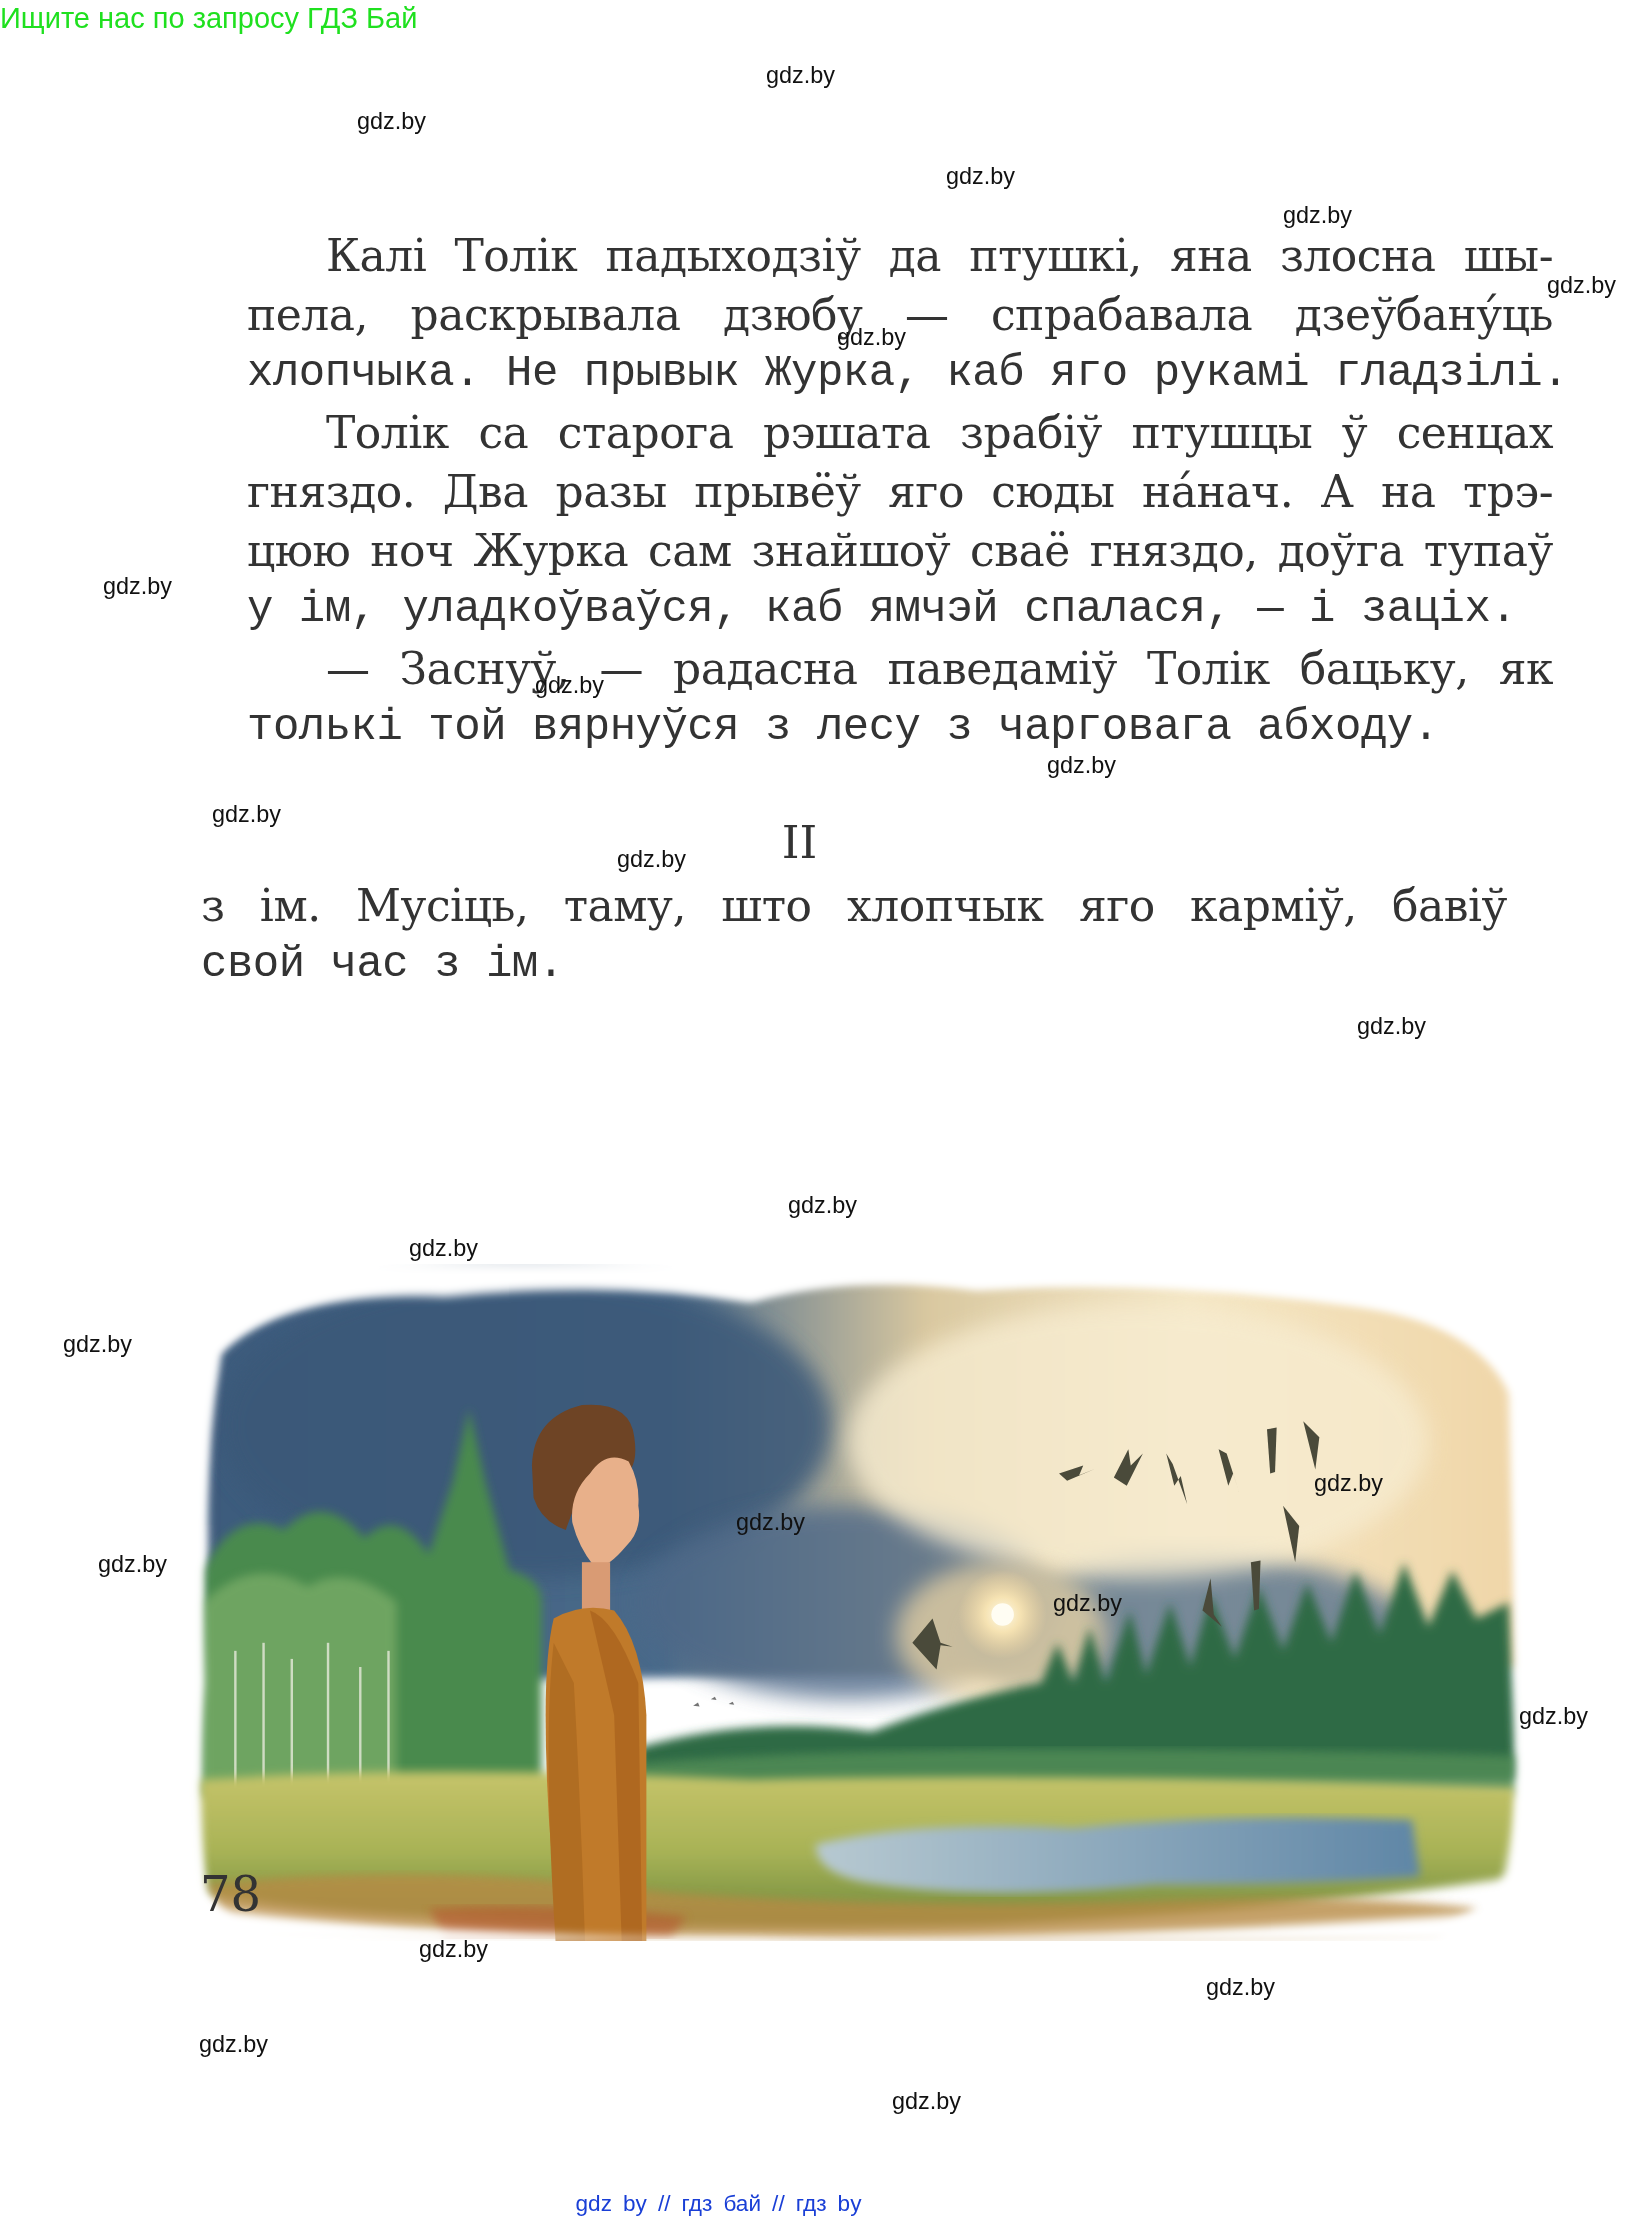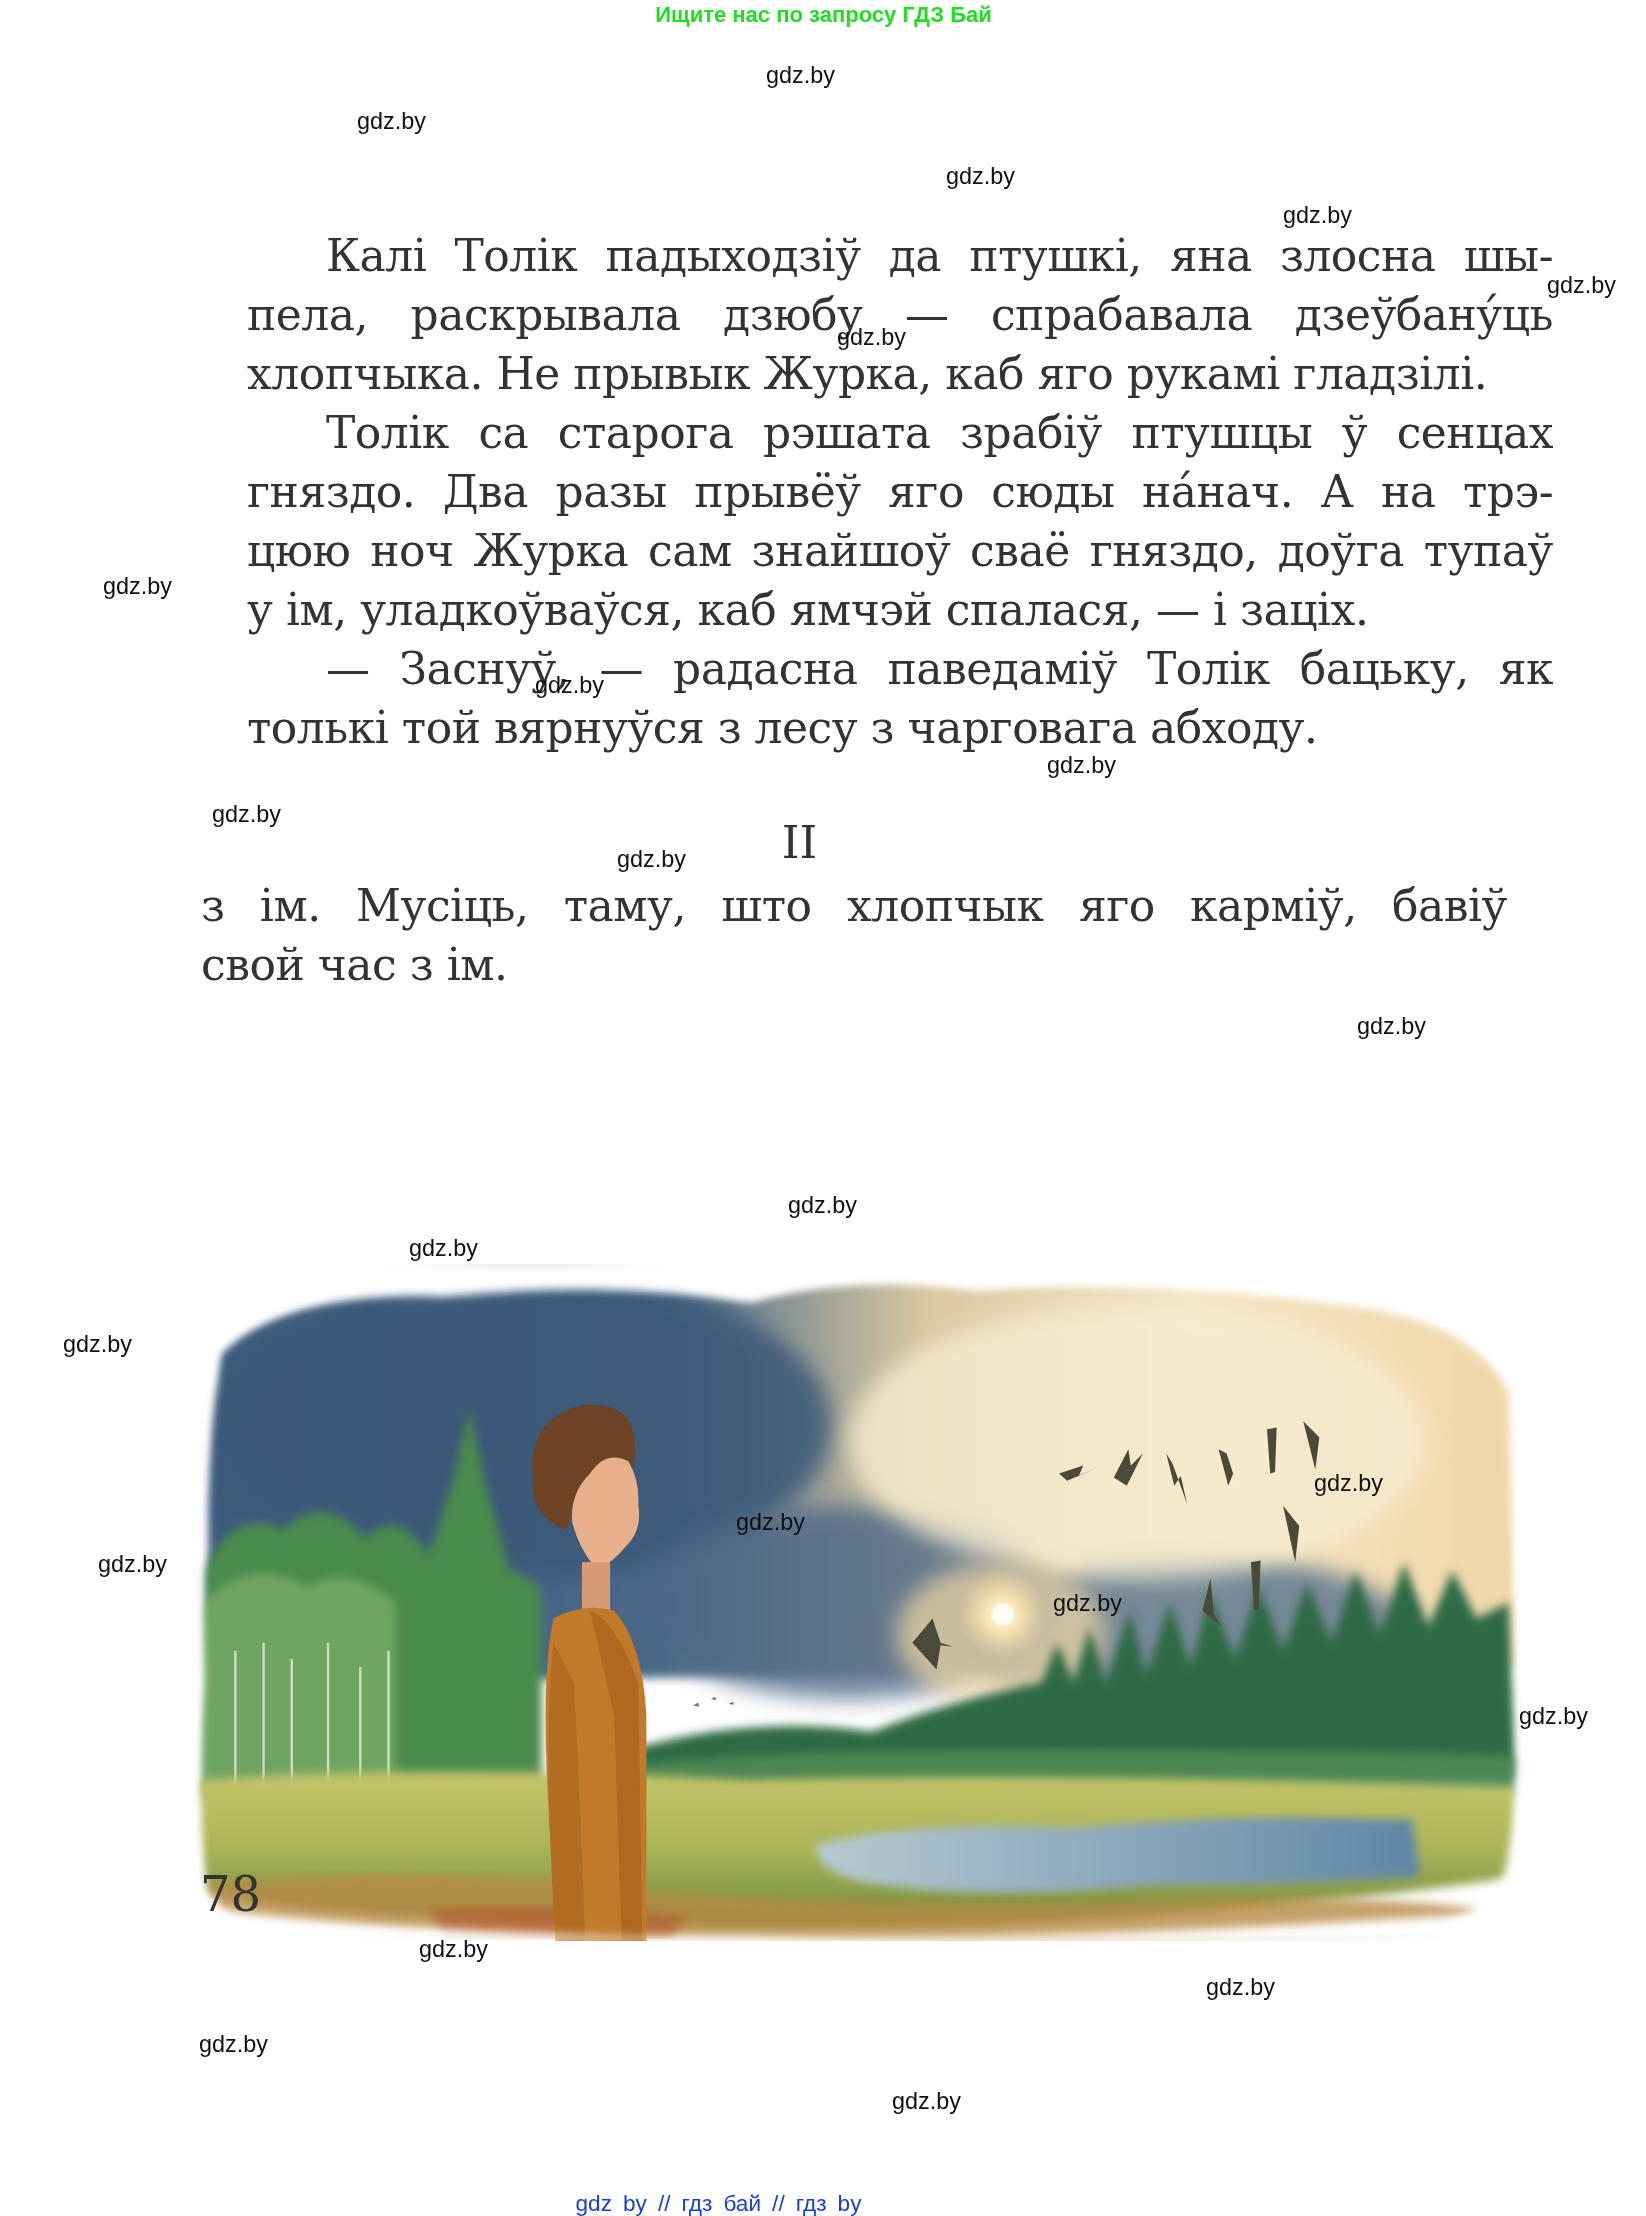--- a/index.html
+++ b/index.html
@@ -5,8 +5,8 @@
   html, body { margin: 0; padding: 0; background: #ffffff; }
   body { width: 1647px; height: 2216px; position: relative; overflow: hidden; }
   .top-banner {
-    position: absolute; top: 1.6px; left: 0; width: 1647px; text-align: center;
-    font-family: "Liberation Sans", sans-serif; font-size: 22px; color: #1fe01f; font-weight: bold;
+    position: absolute; top: 1.6px; left: 0; width: 1647px; 
+    font-family: "Liberation Sans", sans-serif; font-size: 29px; color: #1fe01f;
   }
   .text-block {
     position: absolute; left: 201px; width: 1306px;

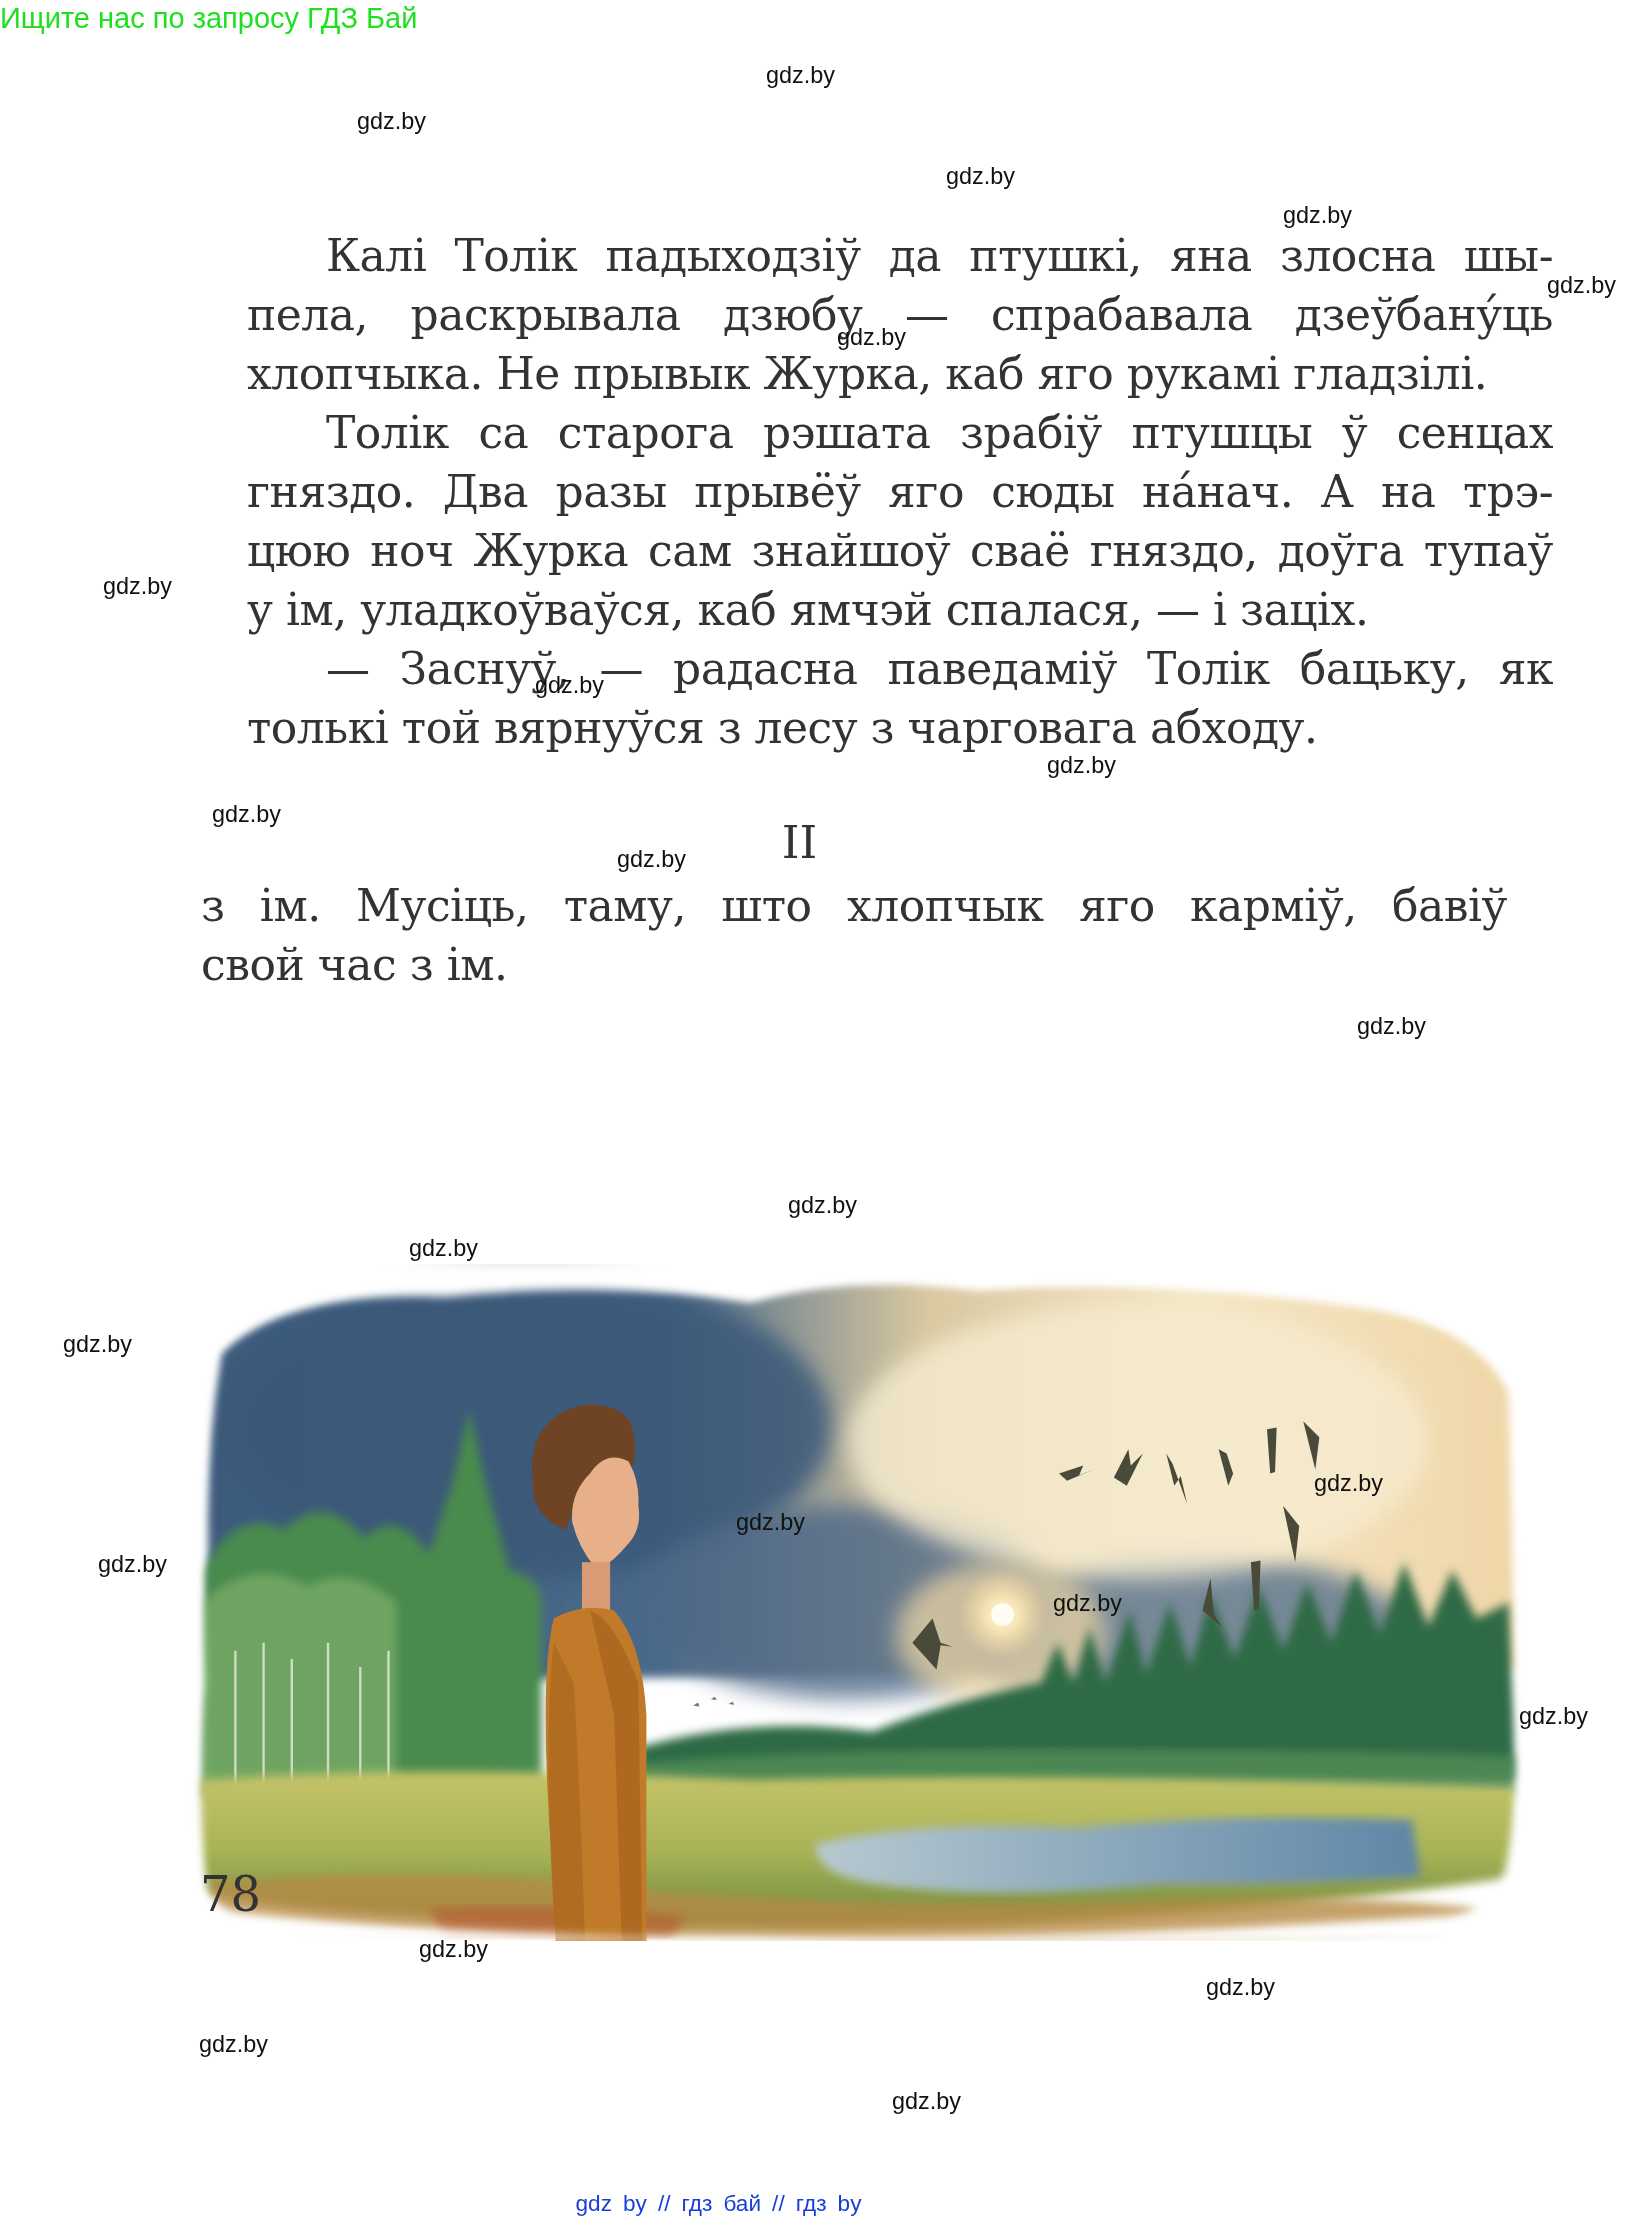--- a/index.html
+++ b/index.html
@@ -15,7 +15,7 @@
     letter-spacing: -0.5px;
   }
   .line { display: block; white-space: nowrap; text-align: justify; text-align-last: justify; height: 59px; }
-  .line.last { text-align-last: left; }
+  .line.last { text-align-last: left; font-family: Liberation Mono, monospace; }
   .line.indent { padding-left: 79px; }
   .section-num {
     position: absolute; top: 816px; left: 0; width: 1567px; text-align: center;

